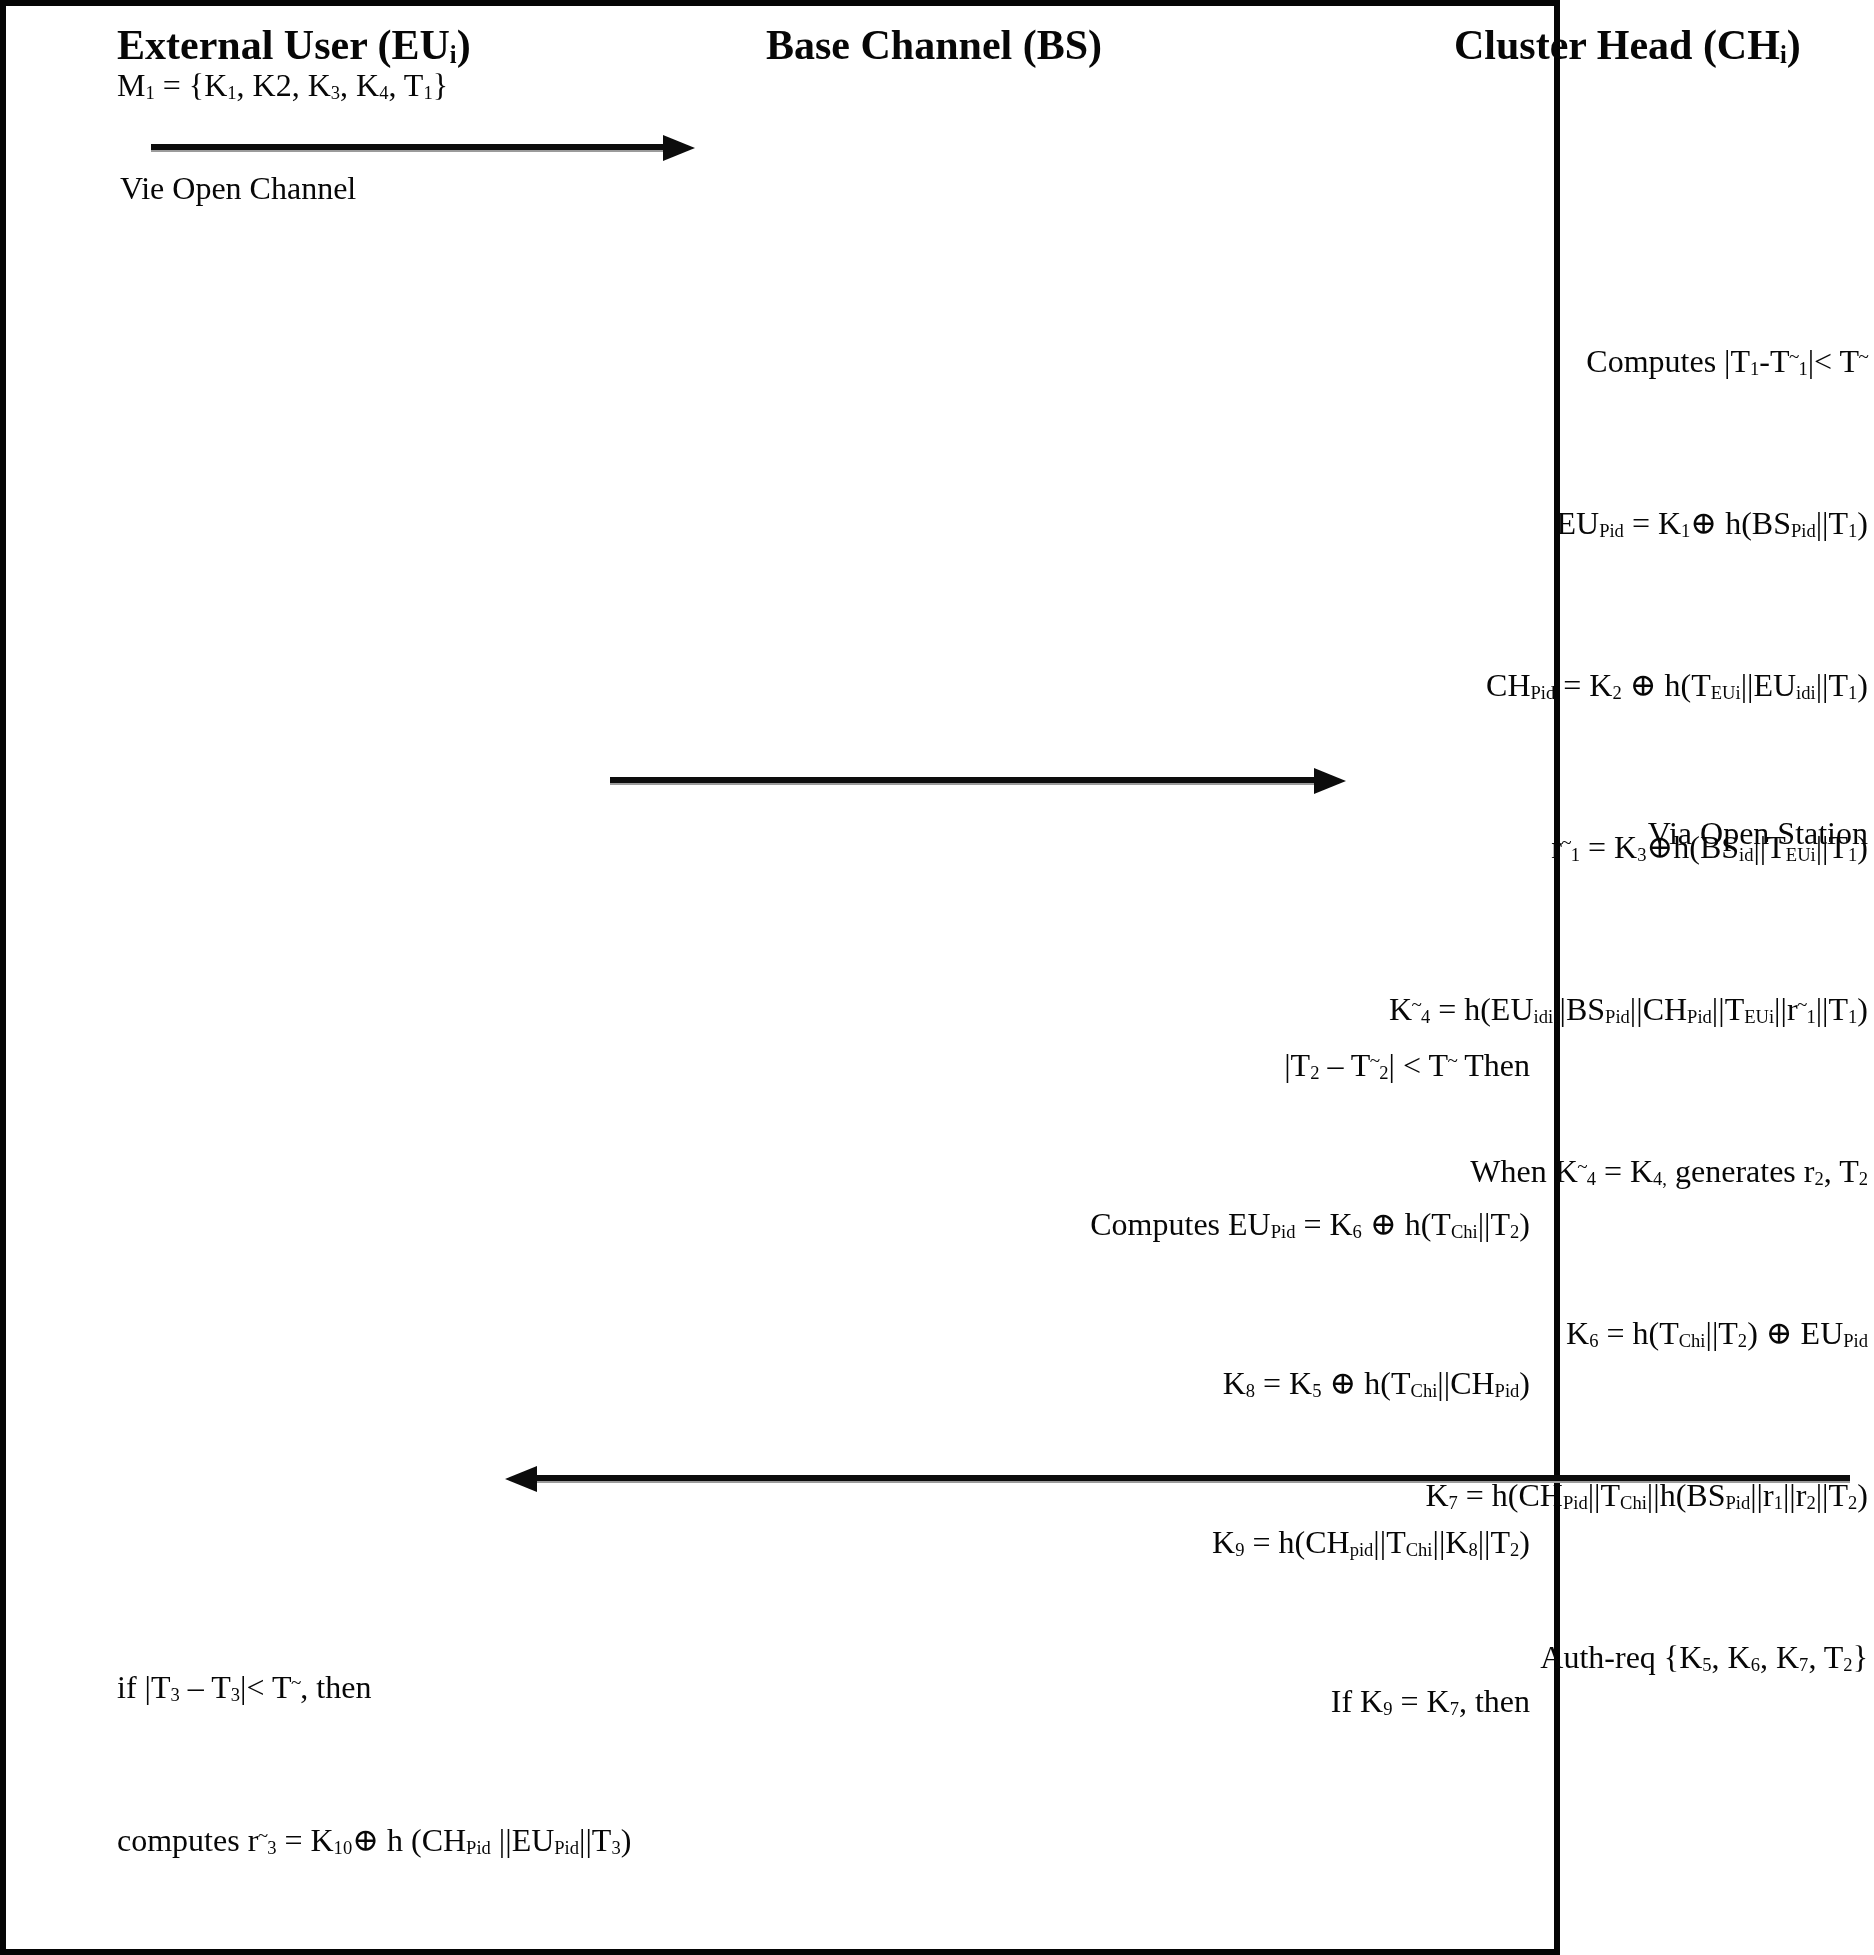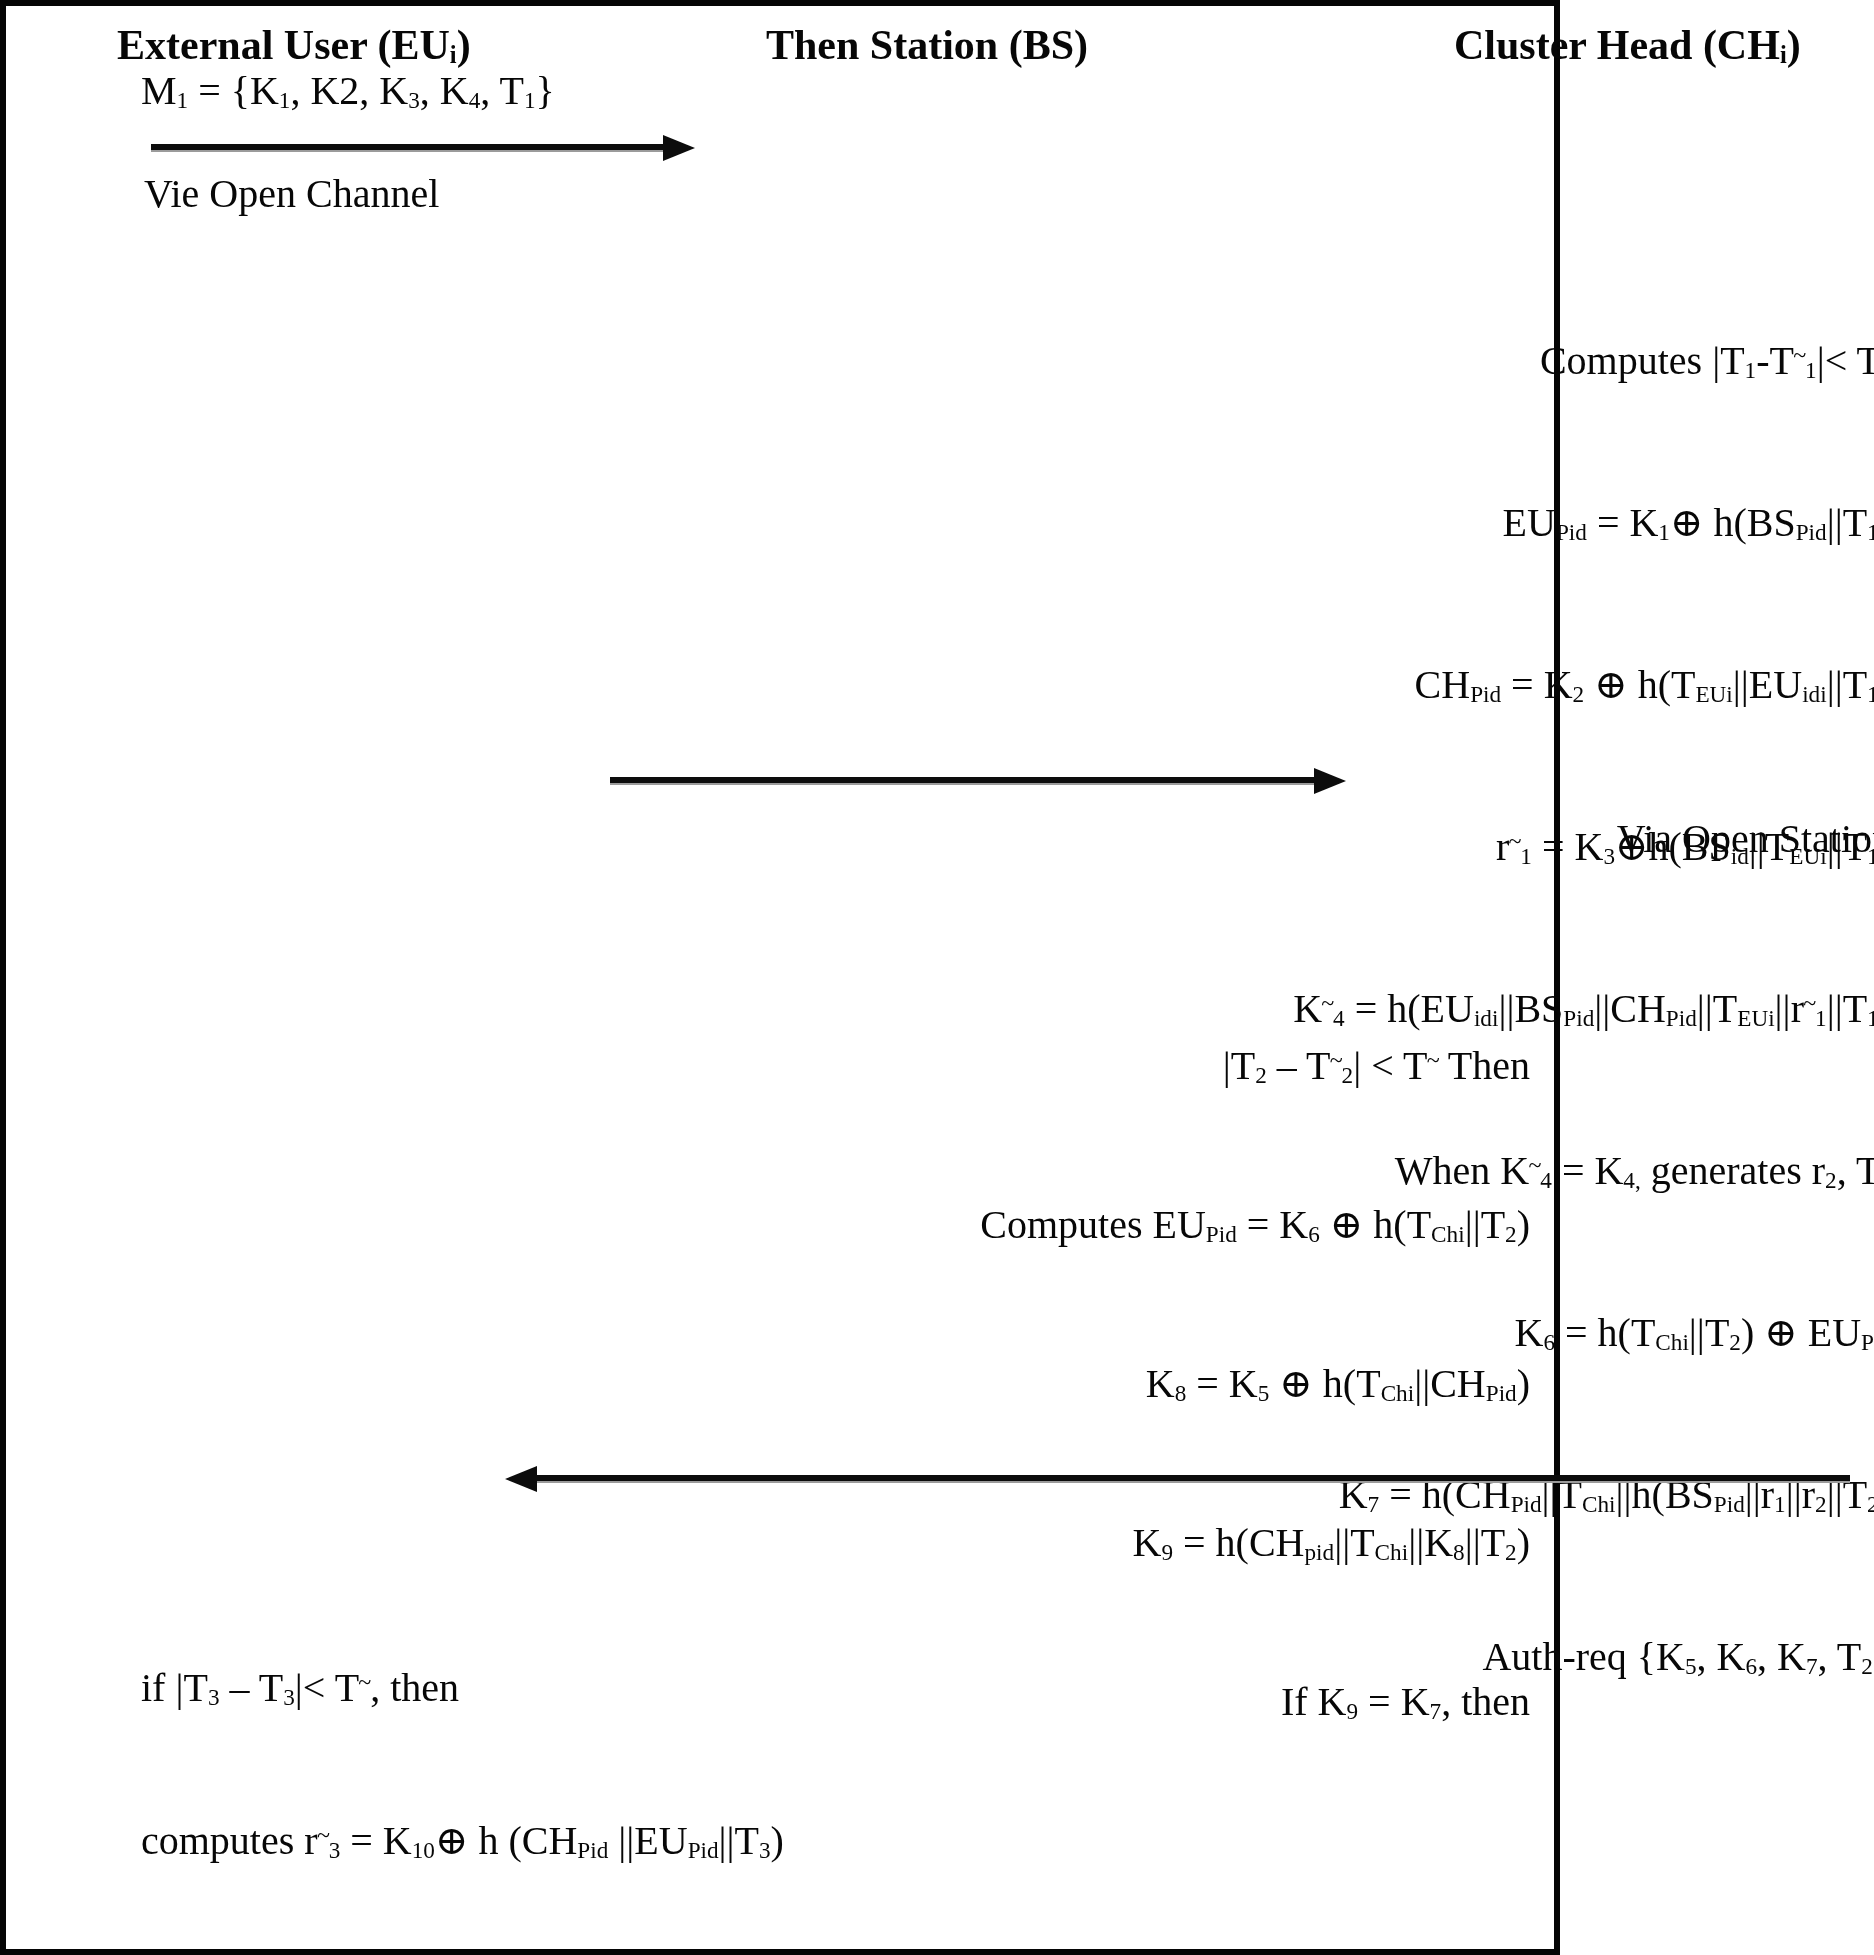--- a/index.html
+++ b/index.html
@@ -30,7 +30,7 @@
 <div class="frame">
 
   <div class="abs hdr" style="left:111px;top:15px">External User (EU<sub>i</sub>)</div>
-  <div class="abs hdr" style="left:760px;top:15px">Then Station (BS)</div>
+  <div class="abs hdr" style="left:760px;top:15px">Base Channel (BS)</div>
   <div class="abs hdr" style="left:1448px;top:15px">Cluster Head (CH<sub>i</sub>)</div>
 
   <div class="abs txt" style="left:111px;top:61px">M<sub>1</sub> = {K<sub>1</sub>, K2, K<sub>3</sub>, K<sub>4</sub>, T<sub>1</sub>}</div>

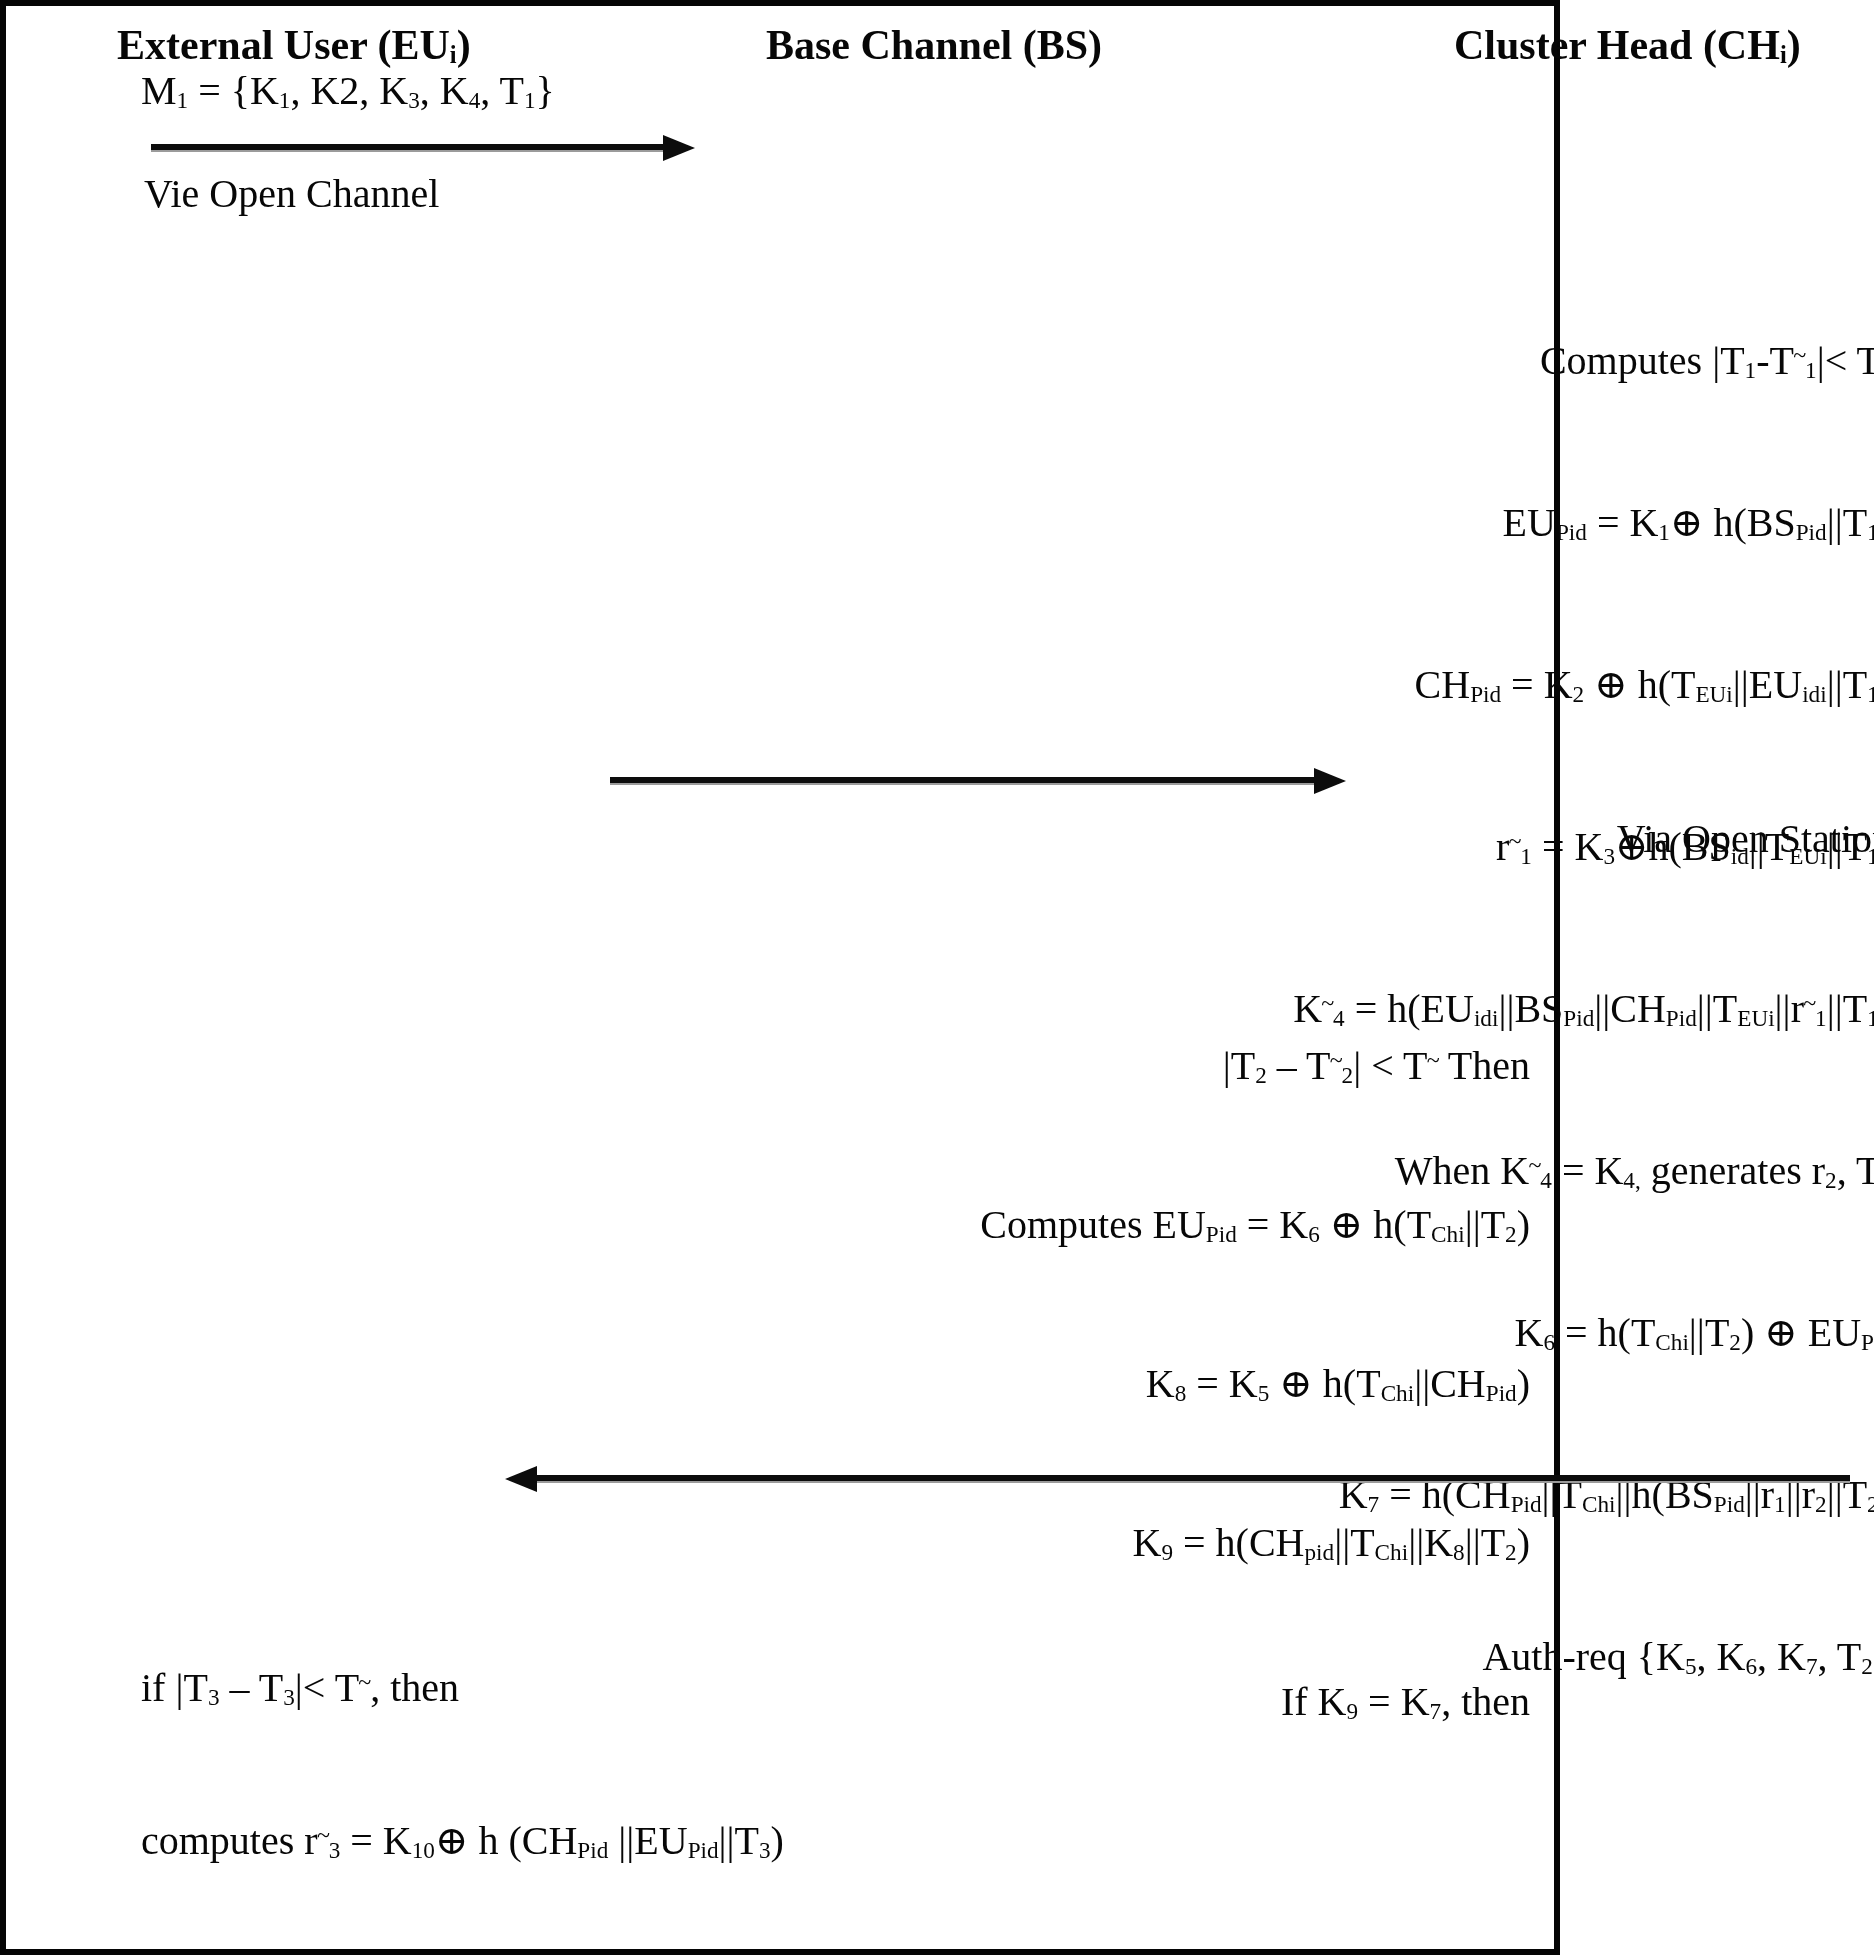--- a/index.html
+++ b/index.html
@@ -10,7 +10,7 @@
   }
   .abs{position:absolute;white-space:pre;}
   .hdr{font-weight:bold;font-size:42px;}
-  .txt{font-size:40px;margin-left:24px;}
+  .txt{font-size:32px;}
   sub{font-size:0.58em;line-height:0;vertical-align:-0.18em;}
   sup{font-size:0.60em;line-height:0;vertical-align:0.45em;margin-left:-0.03em;margin-right:-0.05em;}
   .center{text-align:right;}

